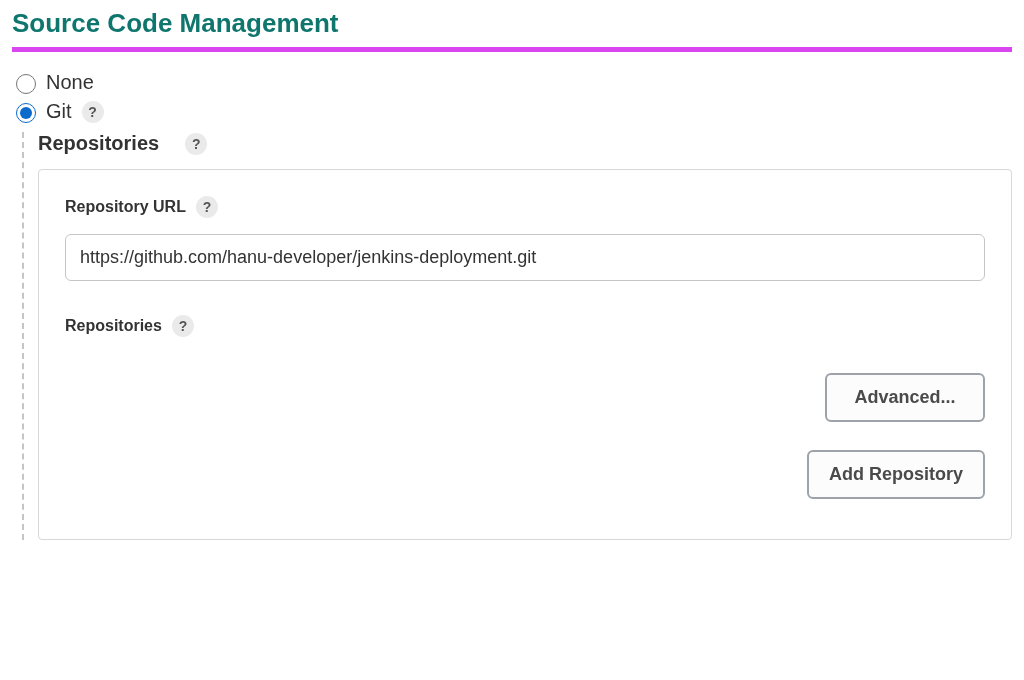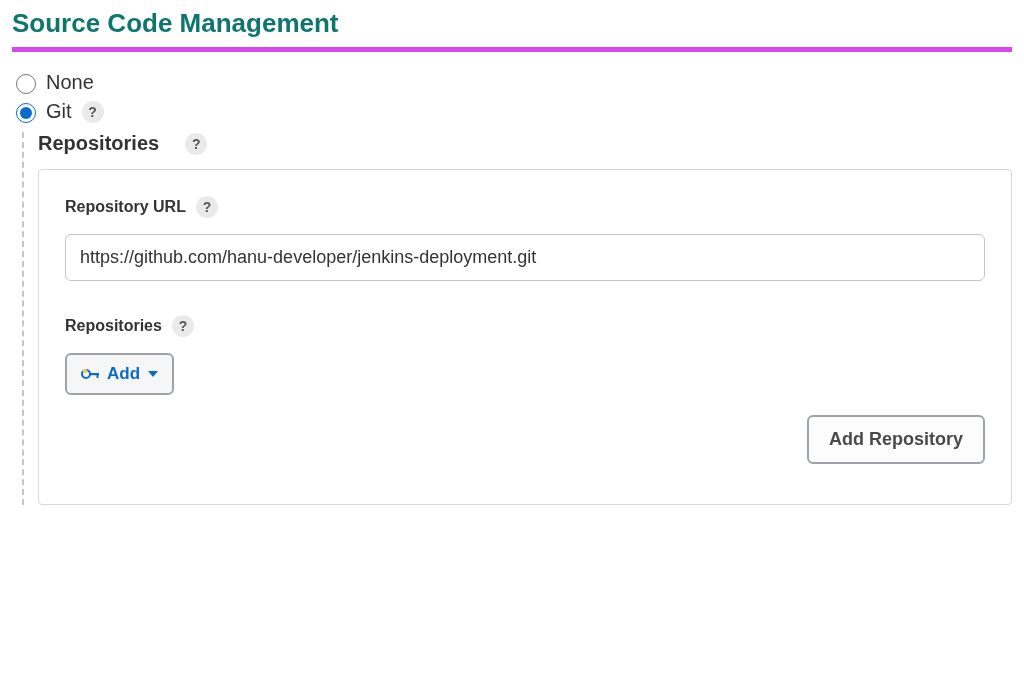--- a/index.html
+++ b/index.html
@@ -208,18 +208,6 @@
         <span class="help-icon">?</span>
       </div>
       <div class="cred-row">
-        <button class="add-btn">
-          <span class="key-icon">
-            <svg width="20" height="14" viewBox="0 0 20 14">
-              <circle cx="5" cy="7" r="4" fill="none" stroke="#0b6bcb" stroke-width="2"></circle>
-              <rect x="8" y="6" width="10" height="2.2" fill="#0b6bcb"></rect>
-              <rect x="15.5" y="6" width="2" height="5" fill="#0b6bcb"></rect>
-              <circle cx="4" cy="4" r="2.2" fill="#f3d24b"></circle>
-            </svg>
-          </span>
-          <span>Add</span>
-          <span class="caret-down"></span>
-        </button>
       </div>
     </div>
 

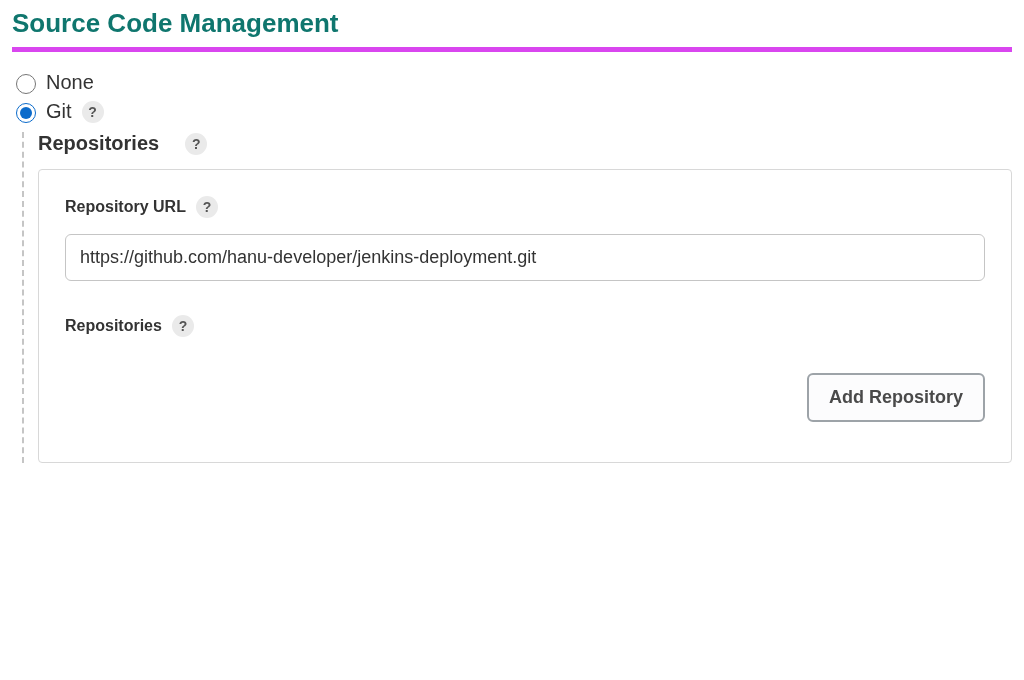--- a/index.html
+++ b/index.html
@@ -212,6 +212,7 @@
     </div>
 
     <div class="actions">
+      <button class="gray-btn">Advanced...</button>
       <button class="gray-btn">Add Repository</button>
     </div>
 

